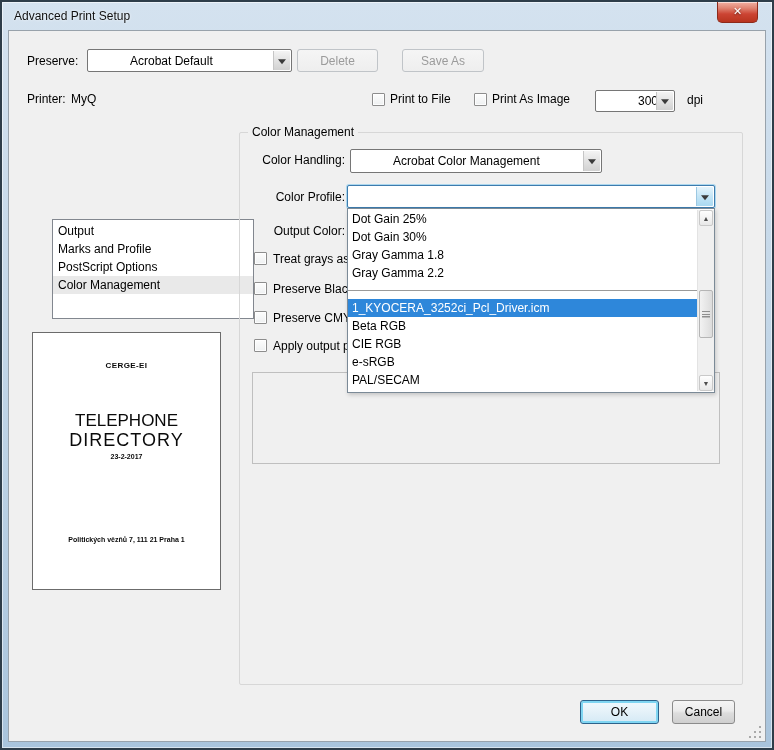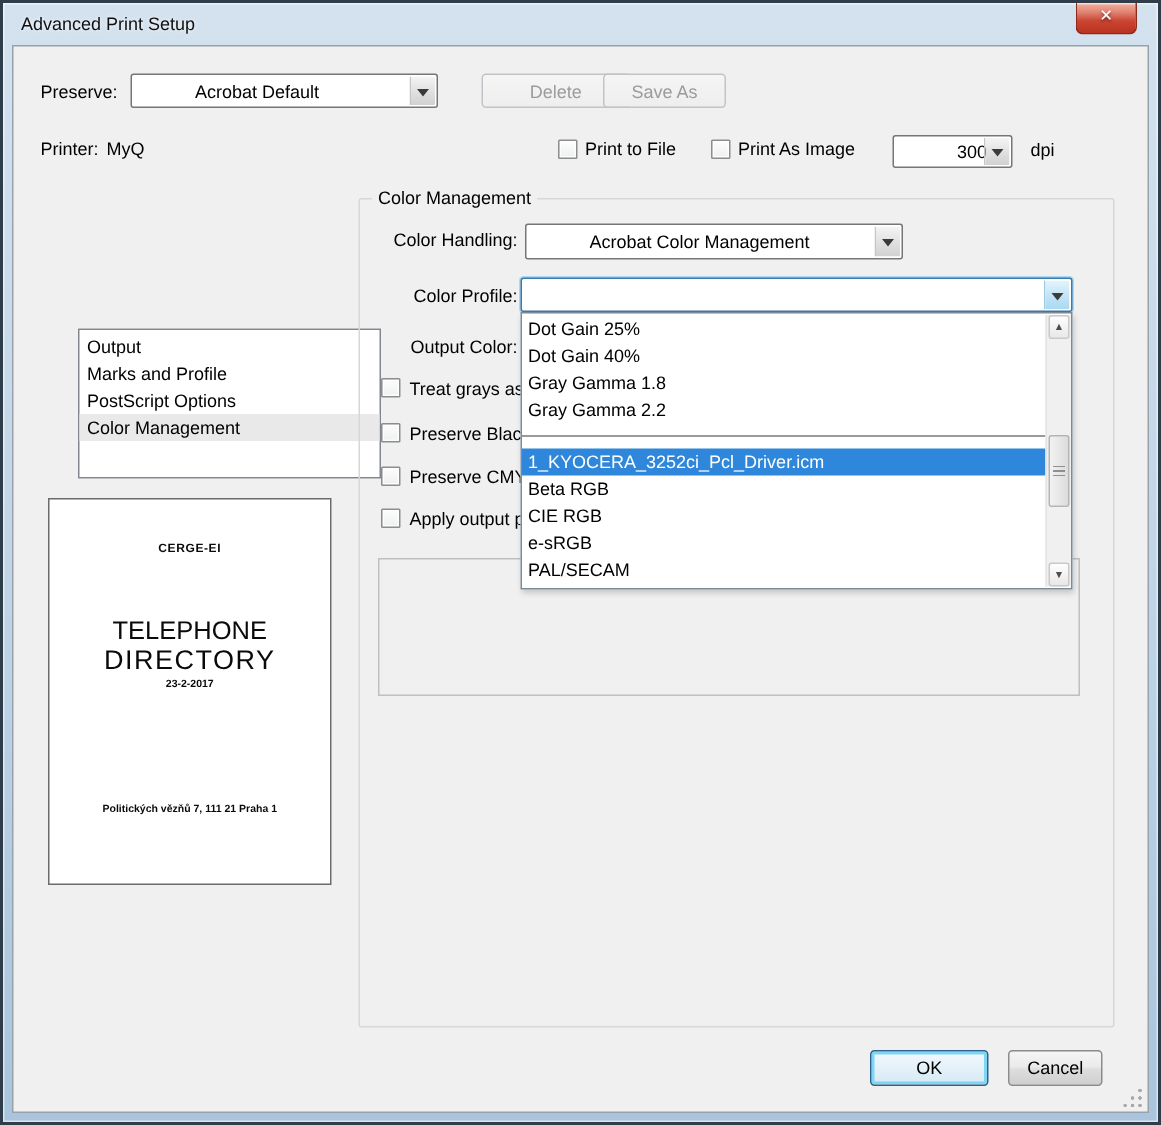--- a/index.html
+++ b/index.html
@@ -132,7 +132,7 @@
           <span class="tri-down"></span>
         </span>
     </div>
-    <div class="btn disabled" style="left:312px; top:18px; width:99px; height:23px;">
+    <div class="btn disabled" style="left:288px; top:18px; width:81px; height:23px;">
       <span class="btn-label">Delete</span>
     </div>
     <div class="btn disabled" style="left:393px; top:18px; width:82px; height:23px;">

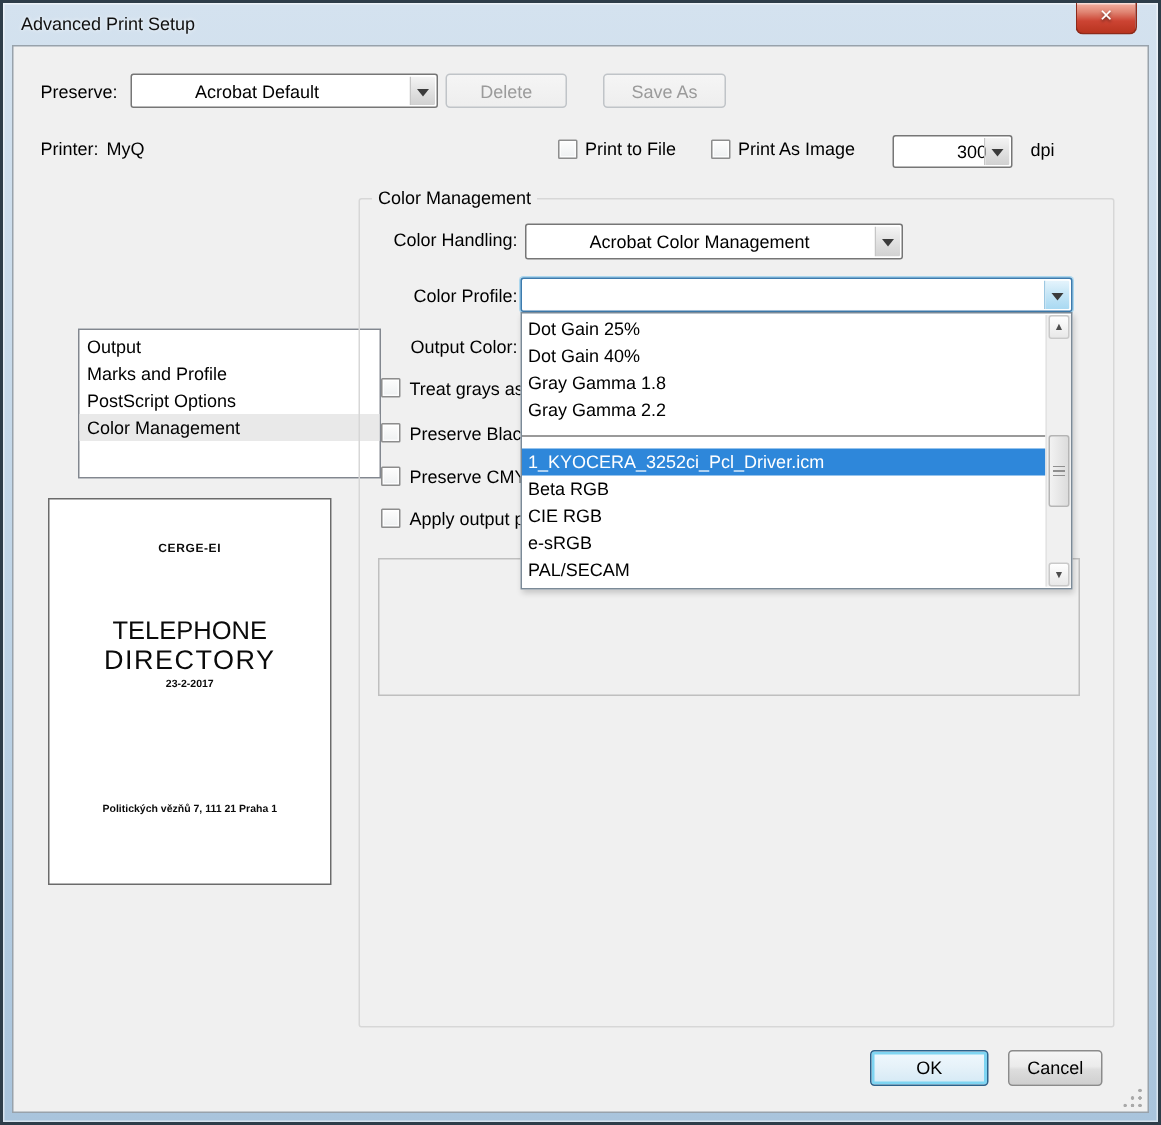--- a/index.html
+++ b/index.html
@@ -211,7 +211,7 @@
     <div class="dropdown" style="left:338px; top:177px; width:368px; height:185px;">
       <div class="dd-items">
         <div class="dd-item">Dot Gain 25%</div>
-        <div class="dd-item">Dot Gain 40%</div>
+        <div class="dd-item">Dot Gain 30%</div>
         <div class="dd-item">Gray Gamma 1.8</div>
         <div class="dd-item">Gray Gamma 2.2</div>
         <div class="dd-sep"></div>

